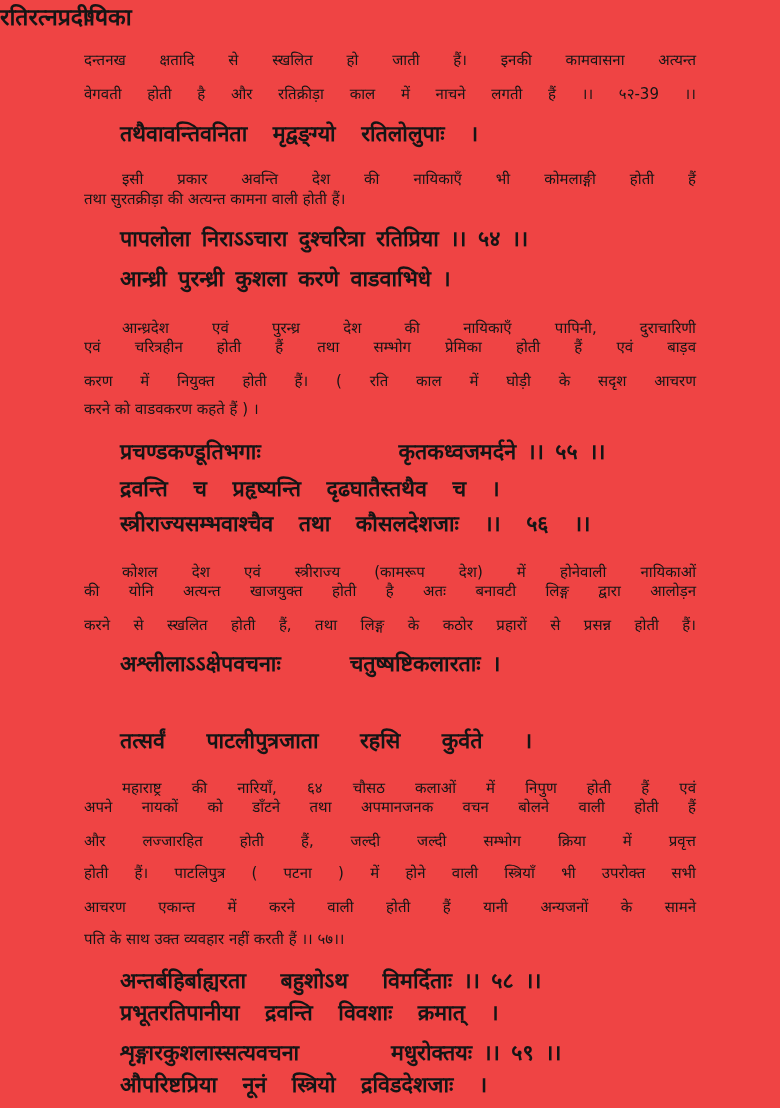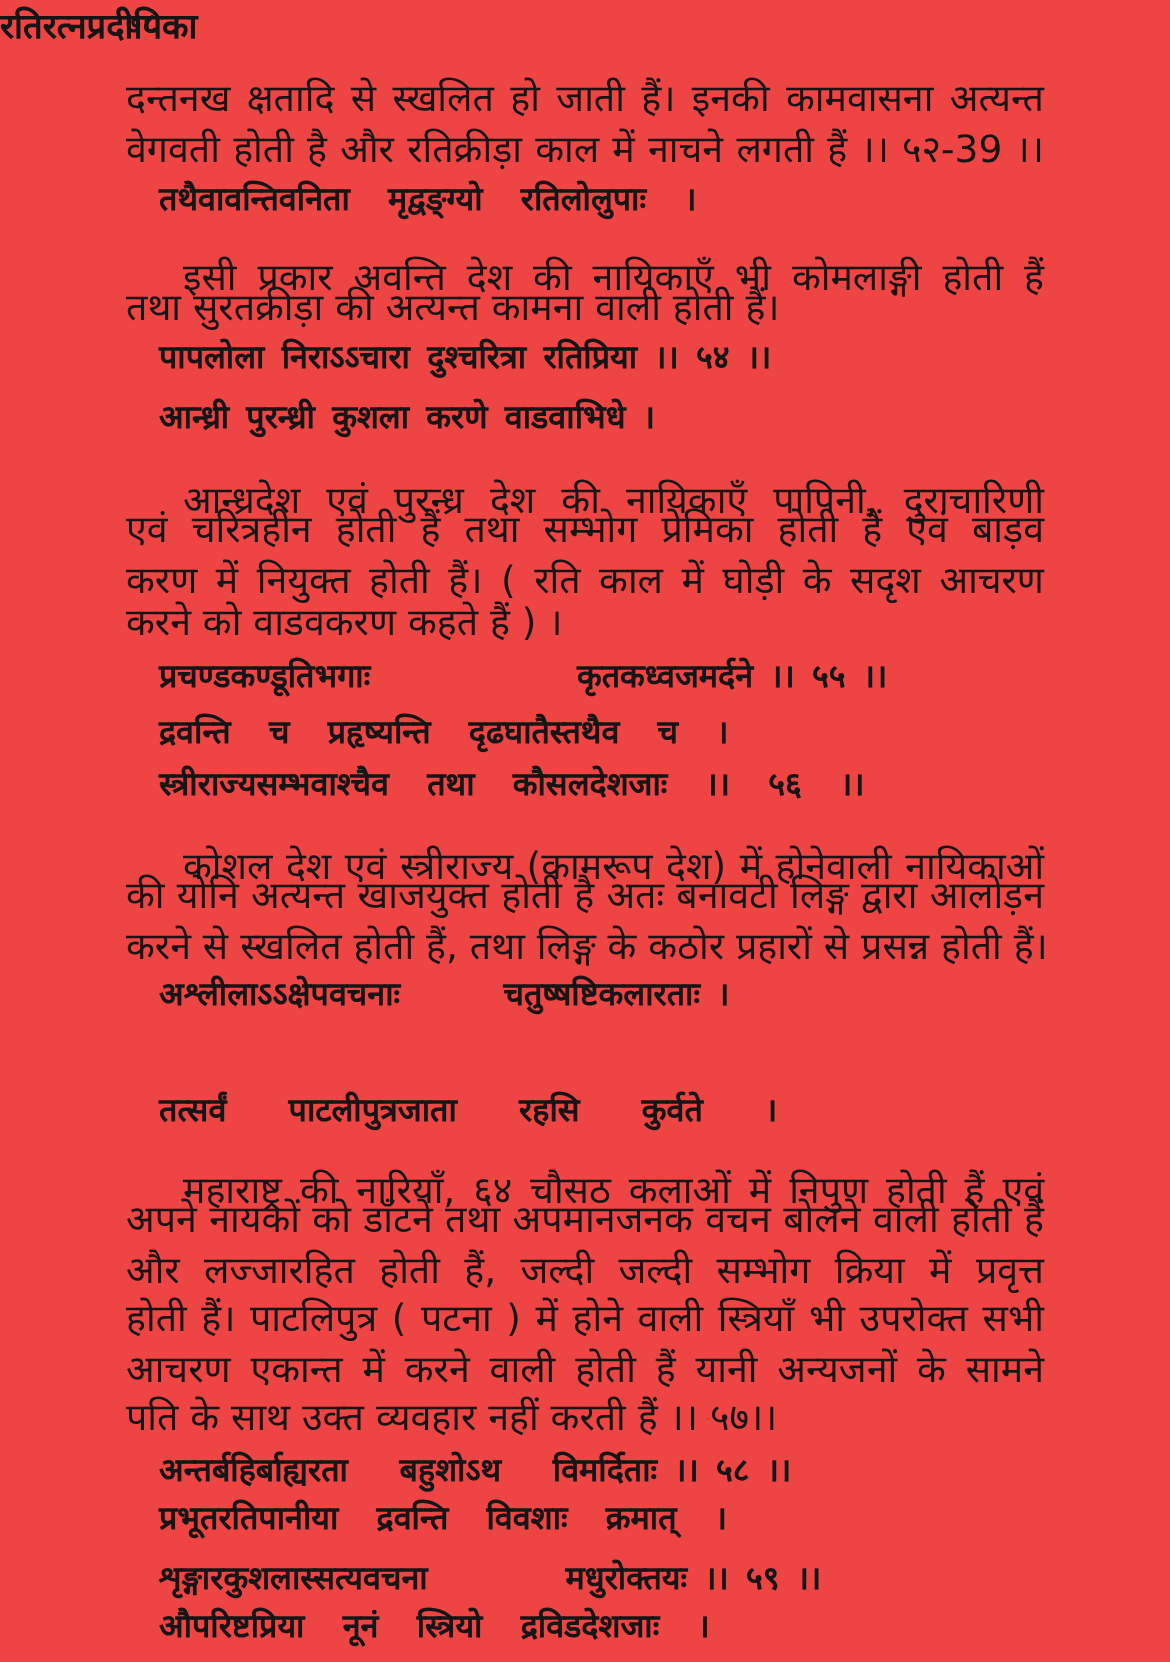--- a/index.html
+++ b/index.html
@@ -47,7 +47,7 @@
       line-height: 1;
     }
     .prose {
-      font-size: 25px;
+      font-size: 15px;
       left: 84px;
       width: 612px;
       text-align: justify;

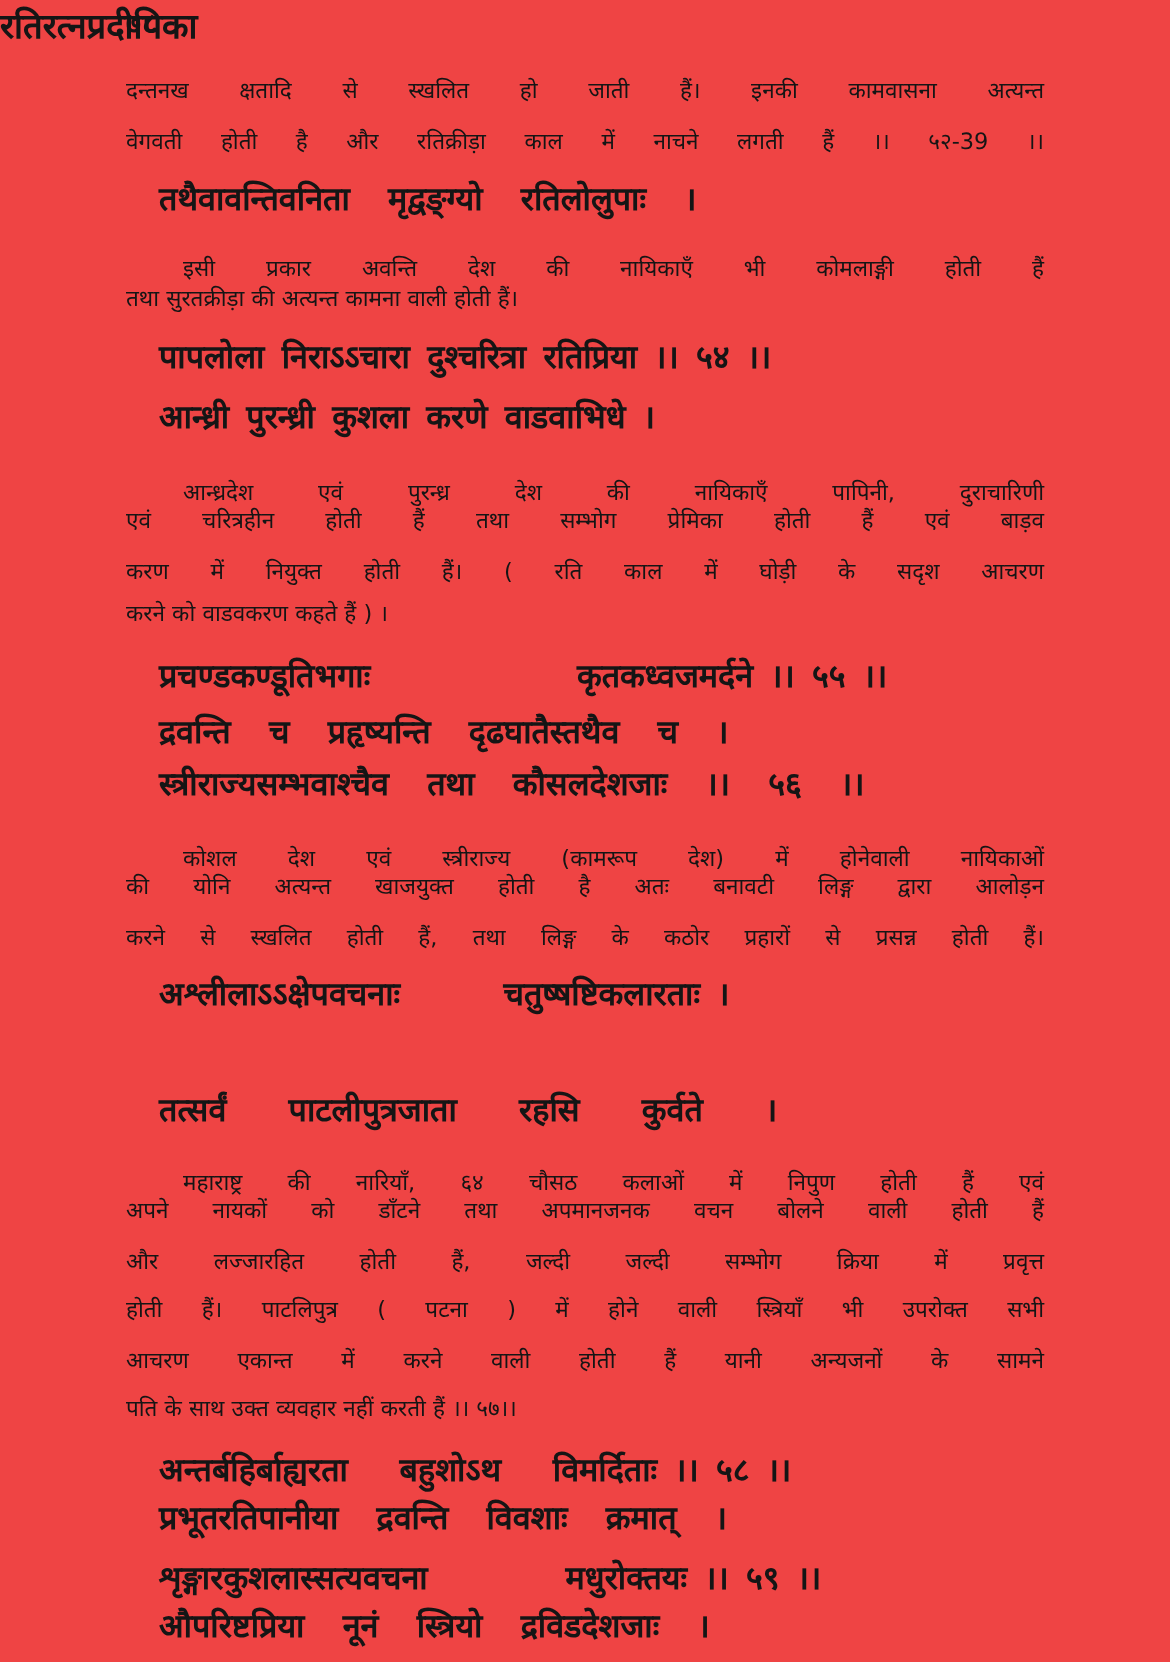--- a/index.html
+++ b/index.html
@@ -64,7 +64,7 @@
     .verse {
       font-size: 21.5px;
       font-weight: bold;
-      left: 106px;
+      left: 120px;
       word-spacing: 4px;
     }
     .verse.wide { word-spacing: 18px; }

